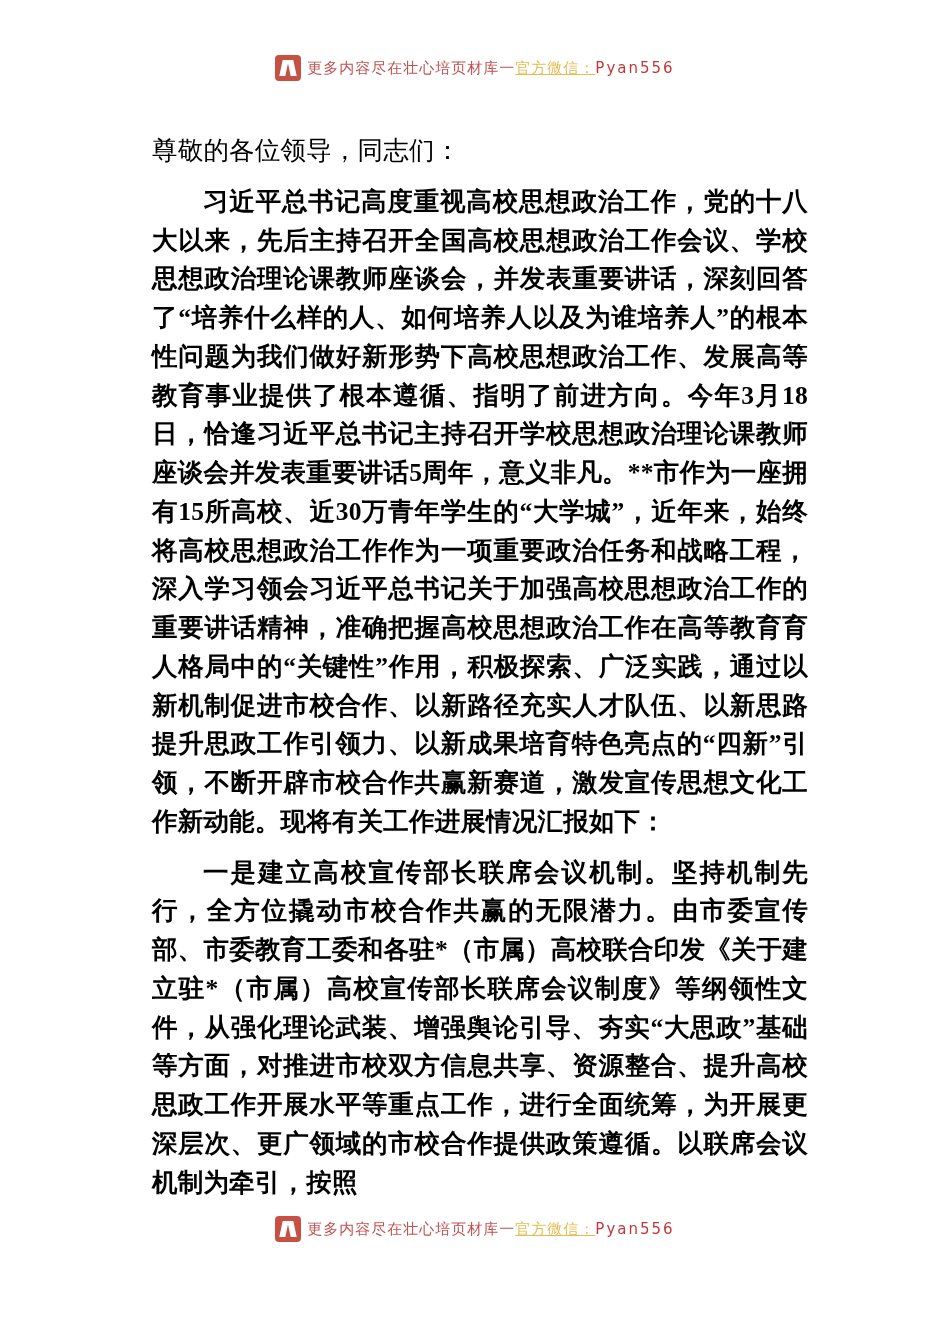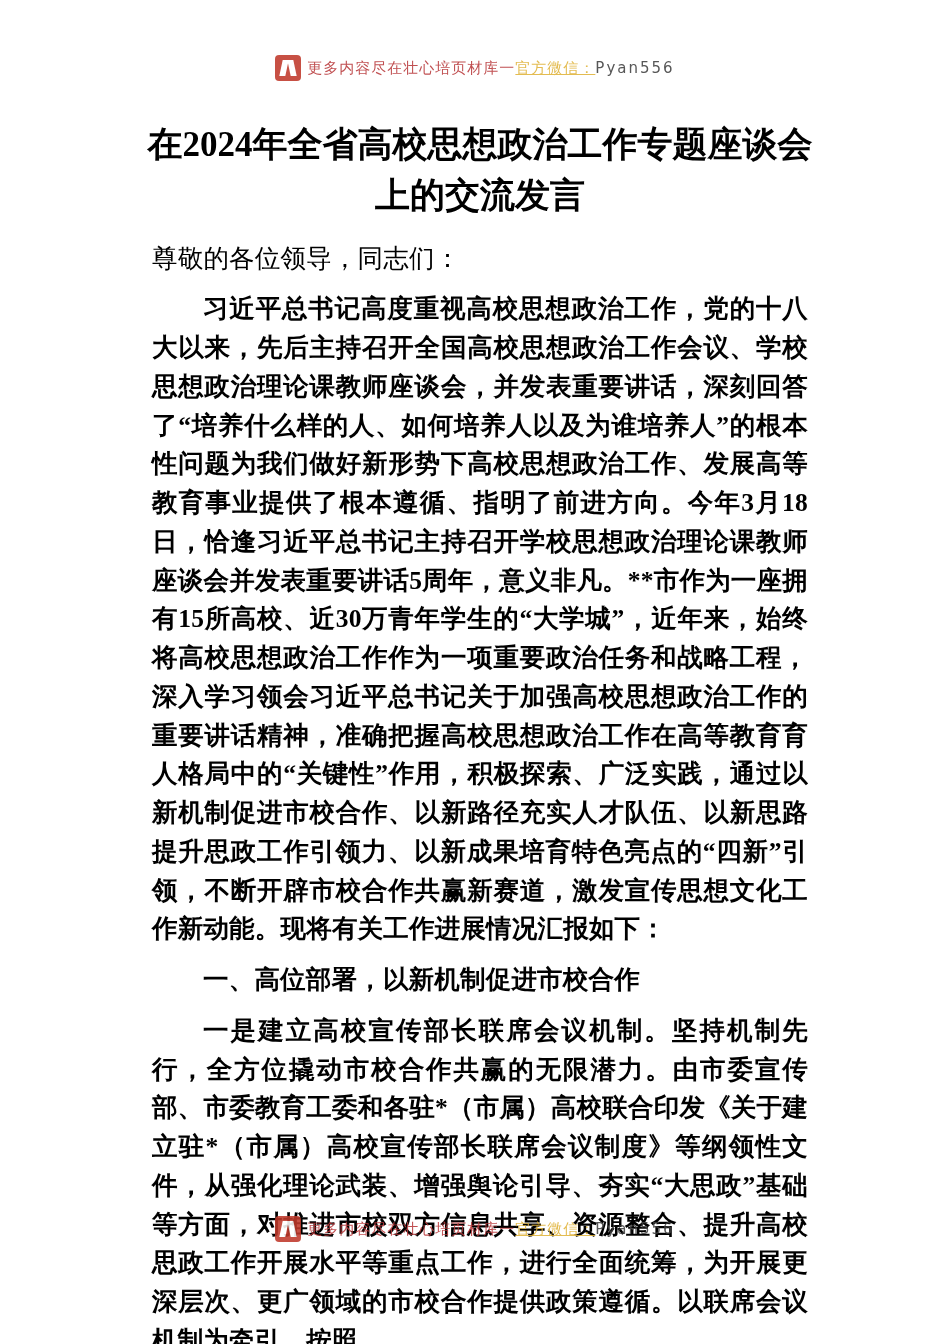--- a/index.html
+++ b/index.html
@@ -68,7 +68,7 @@
     filter: blur(0.3px);
   }
   .wm-text .accent { color: #e0b33a; text-decoration: underline; }
-  .wm-text .code { color: #404040; letter-spacing: 2px; }
+  .wm-text .code { color: #b91c1c; letter-spacing: 2px; }
 
   
   .doc {

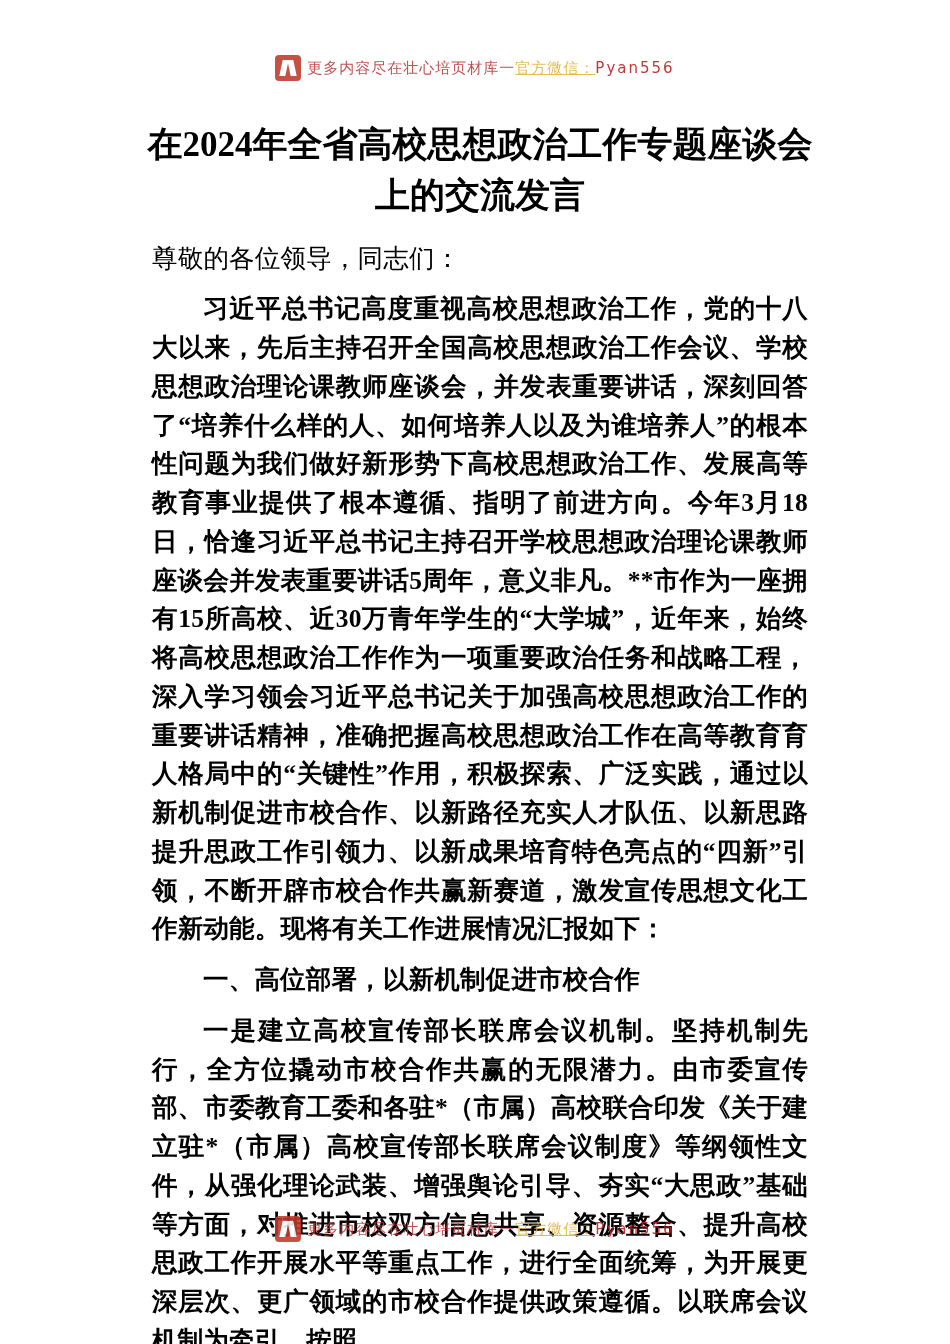--- a/index.html
+++ b/index.html
@@ -111,7 +111,6 @@
   </div>
 
   <div class="doc">
-    <h1 class="title">在2024年全省高校思想政治工作专题座谈会上的交流发言</h1>
     <p class="para">尊敬的各位领导，同志们：</p>
     <p class="para indent">习近平总书记高度重视高校思想政治工作，党的十八大以来，先后主持召开全国高校思想政治工作会议、学校思想政治理论课教师座谈会，并发表重要讲话，深刻回答了“培养什么样的人、如何培养人以及为谁培养人”的根本性问题为我们做好新形势下高校思想政治工作、发展高等教育事业提供了根本遵循、指明了前进方向。今年3月18日，恰逢习近平总书记主持召开学校思想政治理论课教师座谈会并发表重要讲话5周年，意义非凡。**市作为一座拥有15所高校、近30万青年学生的“大学城”，近年来，始终将高校思想政治工作作为一项重要政治任务和战略工程，深入学习领会习近平总书记关于加强高校思想政治工作的重要讲话精神，准确把握高校思想政治工作在高等教育育人格局中的“关键性”作用，积极探索、广泛实践，通过以新机制促进市校合作、以新路径充实人才队伍、以新思路提升思政工作引领力、以新成果培育特色亮点的“四新”引领，不断开辟市校合作共赢新赛道，激发宣传思想文化工作新动能。现将有关工作进展情况汇报如下：</p>
     <p class="para heading">一、高位部署，以新机制促进市校合作</p>

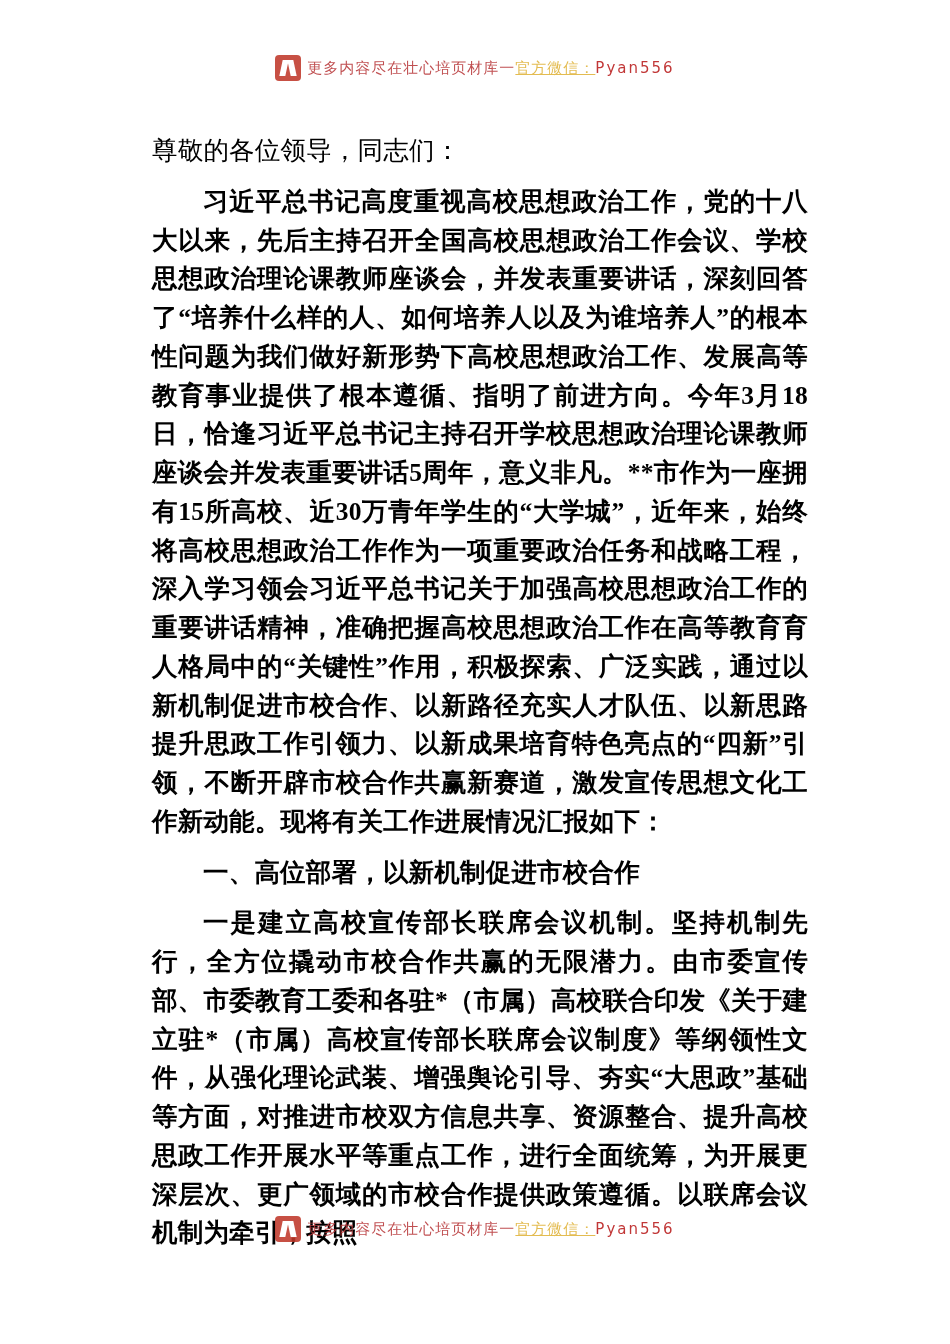--- a/index.html
+++ b/index.html
@@ -113,7 +113,6 @@
   <div class="doc">
     <p class="para">尊敬的各位领导，同志们：</p>
     <p class="para indent">习近平总书记高度重视高校思想政治工作，党的十八大以来，先后主持召开全国高校思想政治工作会议、学校思想政治理论课教师座谈会，并发表重要讲话，深刻回答了“培养什么样的人、如何培养人以及为谁培养人”的根本性问题为我们做好新形势下高校思想政治工作、发展高等教育事业提供了根本遵循、指明了前进方向。今年3月18日，恰逢习近平总书记主持召开学校思想政治理论课教师座谈会并发表重要讲话5周年，意义非凡。**市作为一座拥有15所高校、近30万青年学生的“大学城”，近年来，始终将高校思想政治工作作为一项重要政治任务和战略工程，深入学习领会习近平总书记关于加强高校思想政治工作的重要讲话精神，准确把握高校思想政治工作在高等教育育人格局中的“关键性”作用，积极探索、广泛实践，通过以新机制促进市校合作、以新路径充实人才队伍、以新思路提升思政工作引领力、以新成果培育特色亮点的“四新”引领，不断开辟市校合作共赢新赛道，激发宣传思想文化工作新动能。现将有关工作进展情况汇报如下：</p>
-    <p class="para heading">一、高位部署，以新机制促进市校合作</p>
     <p class="para indent">一是建立高校宣传部长联席会议机制。坚持机制先行，全方位撬动市校合作共赢的无限潜力。由市委宣传部、市委教育工委和各驻*（市属）高校联合印发《关于建立驻*（市属）高校宣传部长联席会议制度》等纲领性文件，从强化理论武装、增强舆论引导、夯实“大思政”基础等方面，对推进市校双方信息共享、资源整合、提升高校思政工作开展水平等重点工作，进行全面统筹，为开展更深层次、更广领域的市校合作提供政策遵循。以联席会议机制为牵引，按照</p>
   </div>
 

